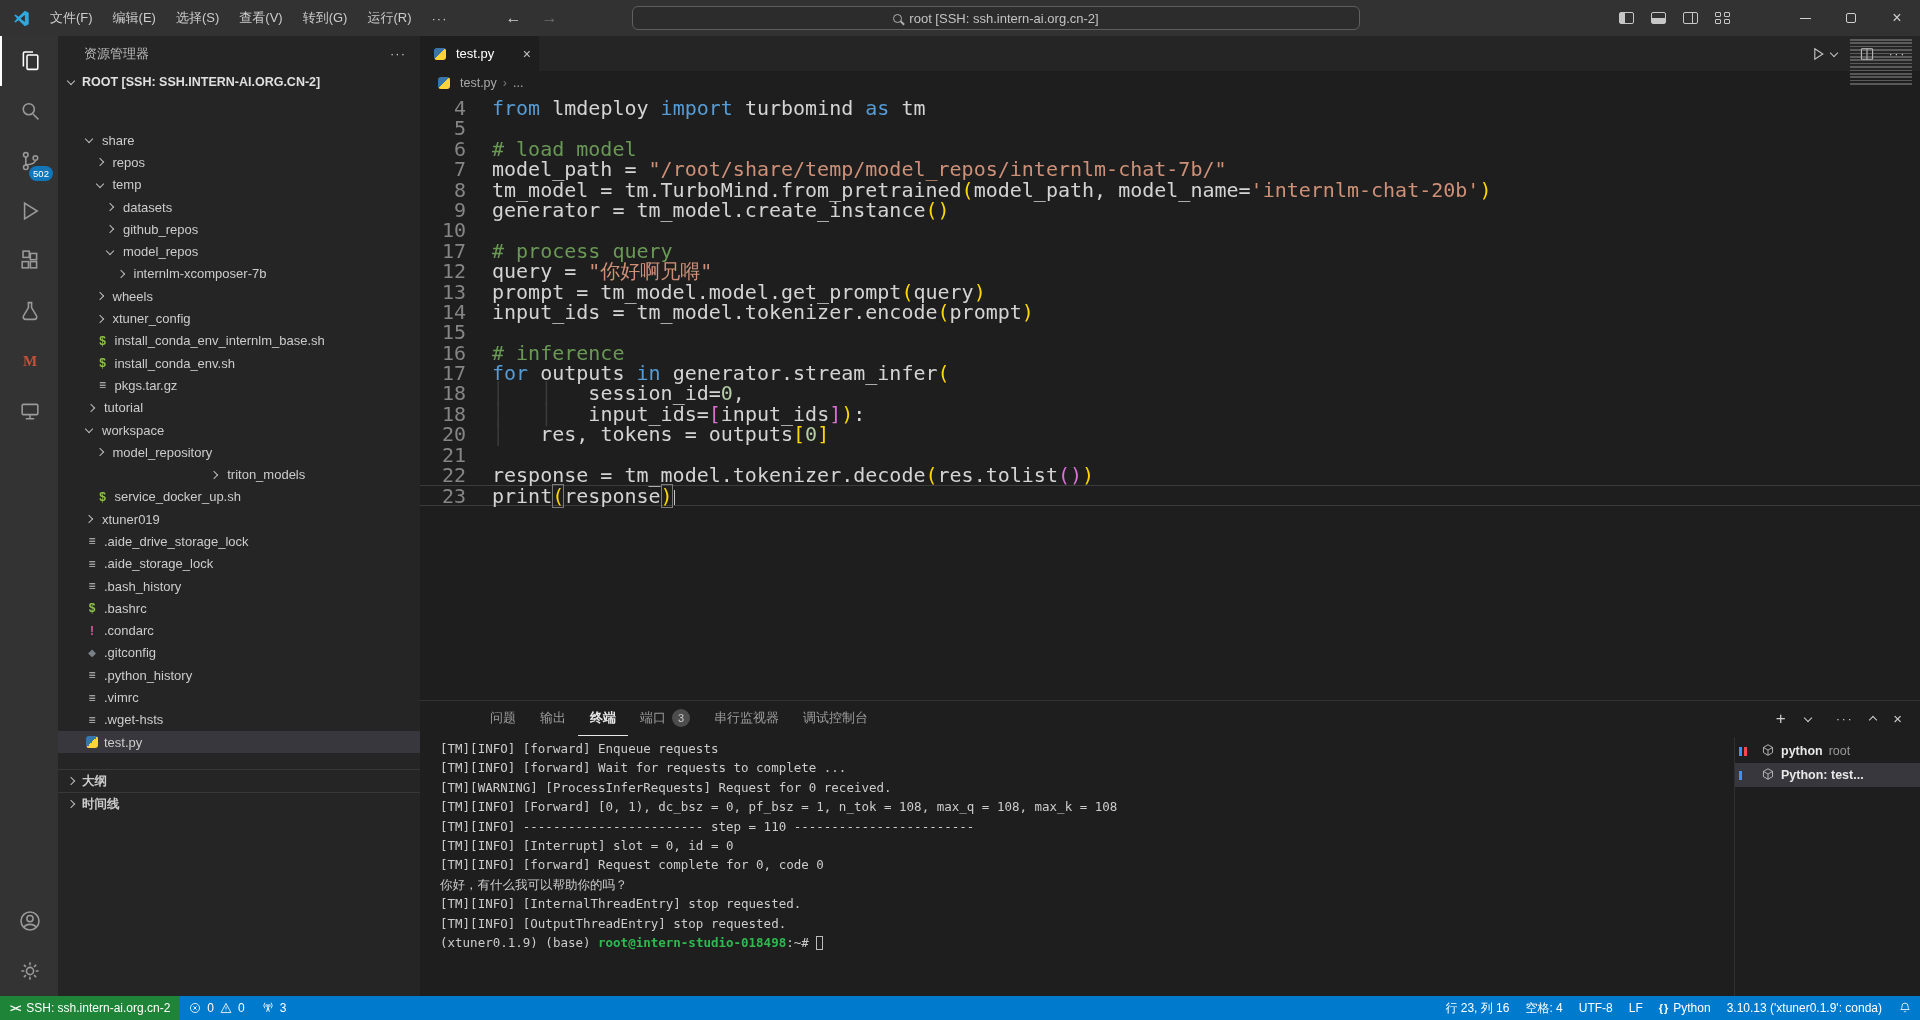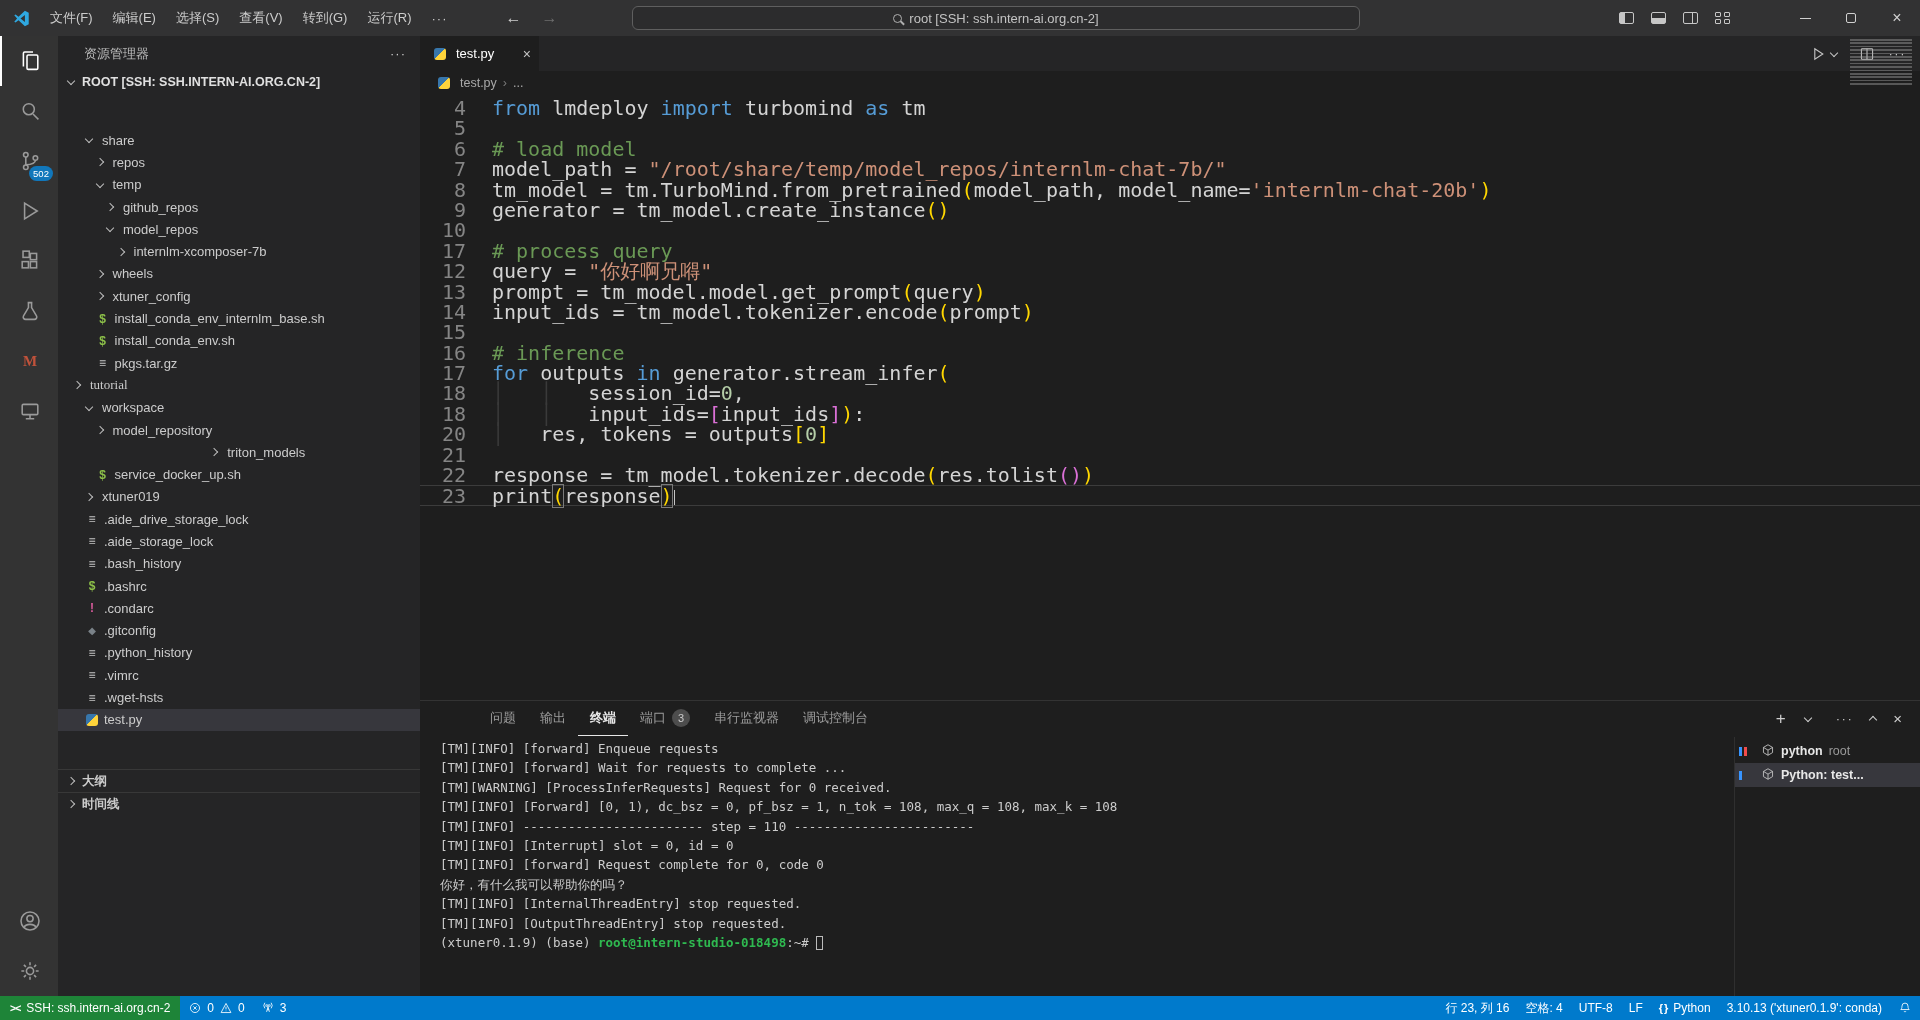--- a/index.html
+++ b/index.html
@@ -260,6 +260,10 @@
       </div>
       <div class="tree-row" style="padding-left: 47px;">
         <span class="chev right"></span>
+        <span class="tlabel">datasets</span>
+      </div>
+      <div class="tree-row" style="padding-left: 47px;">
+        <span class="chev right"></span>
         <span class="tlabel">github_repos</span>
       </div>
       <div class="tree-row" style="padding-left: 47px;">

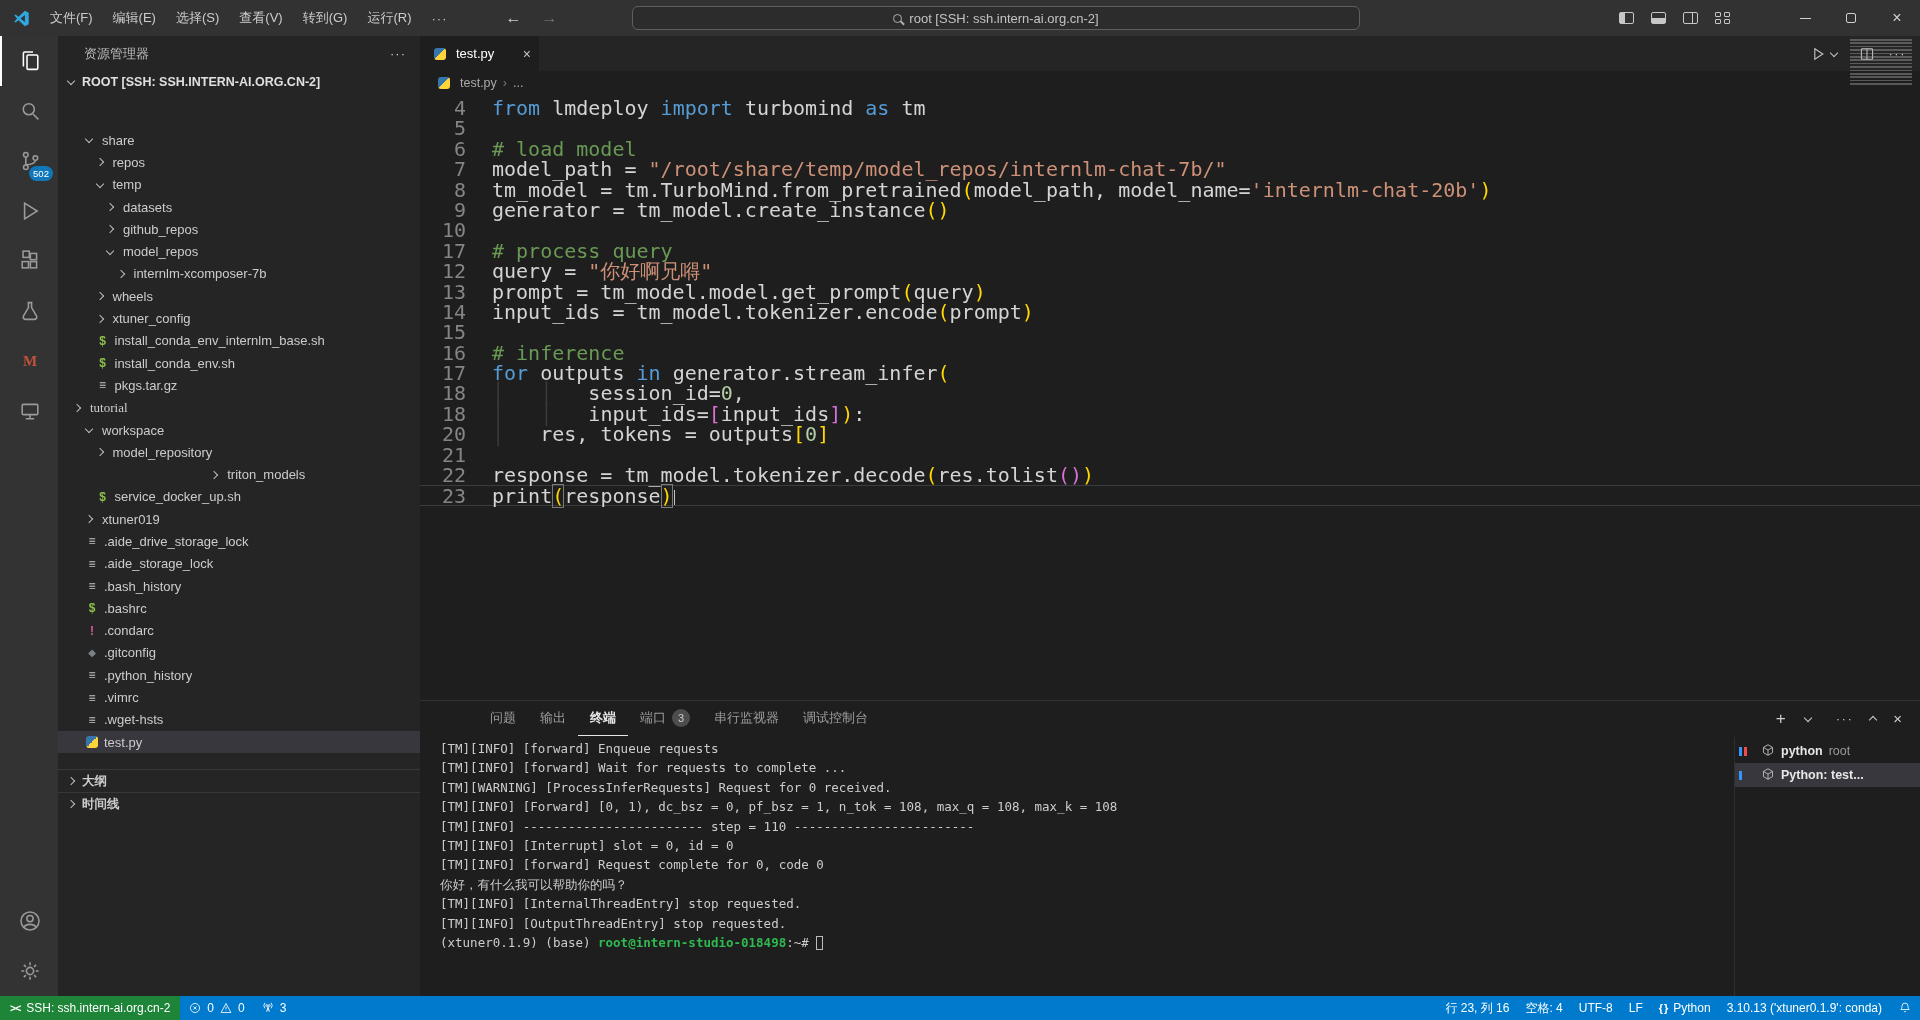--- a/index.html
+++ b/index.html
@@ -294,7 +294,7 @@
         <span class="ficon file">≡</span>
         <span class="tlabel">pkgs.tar.gz</span>
       </div>
-      <div class="tree-row" style="padding-left: 14px; font-family: Liberation Serif, serif;">
+      <div class="tree-row" style="padding-left: 28px;">
         <span class="chev right"></span>
         <span class="tlabel">tutorial</span>
       </div>

